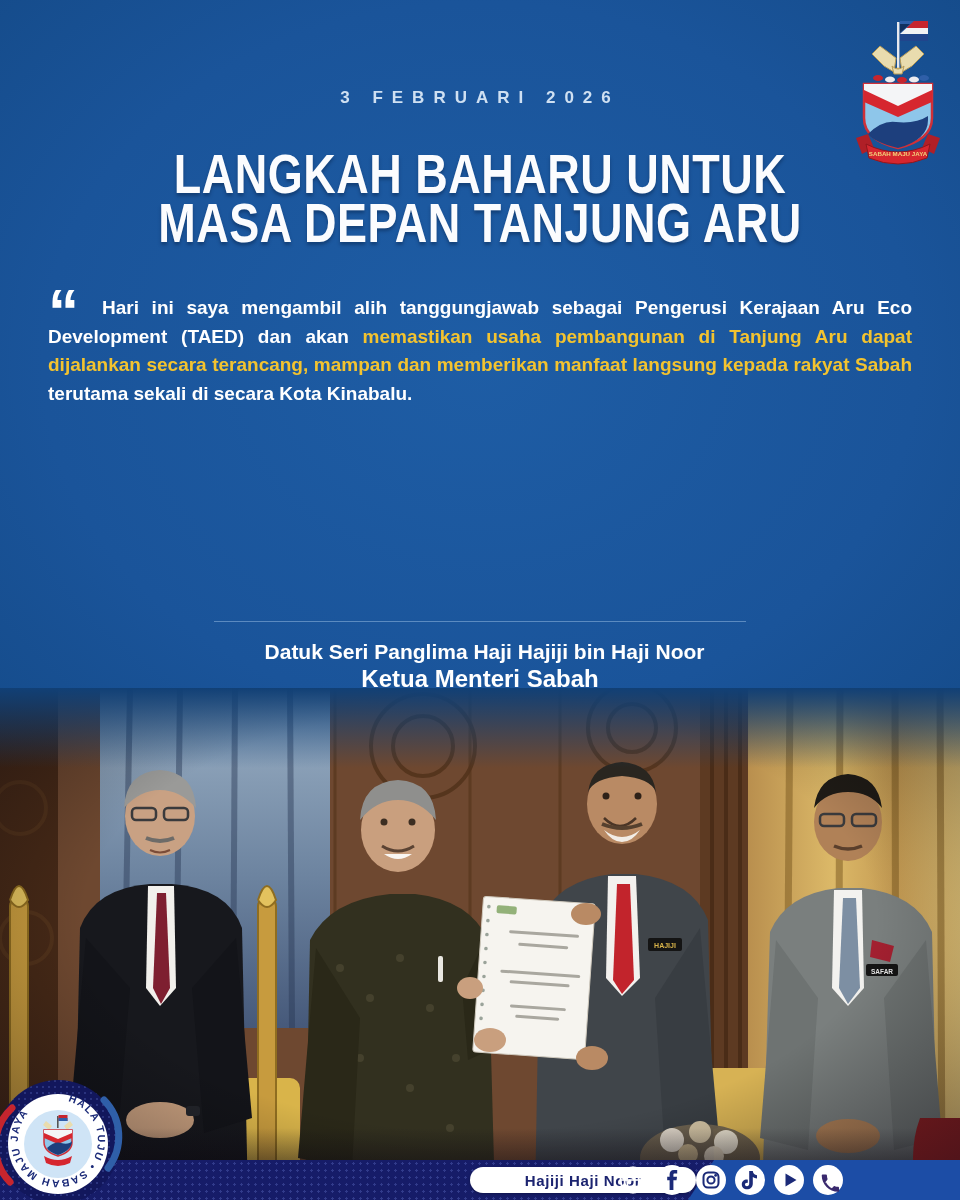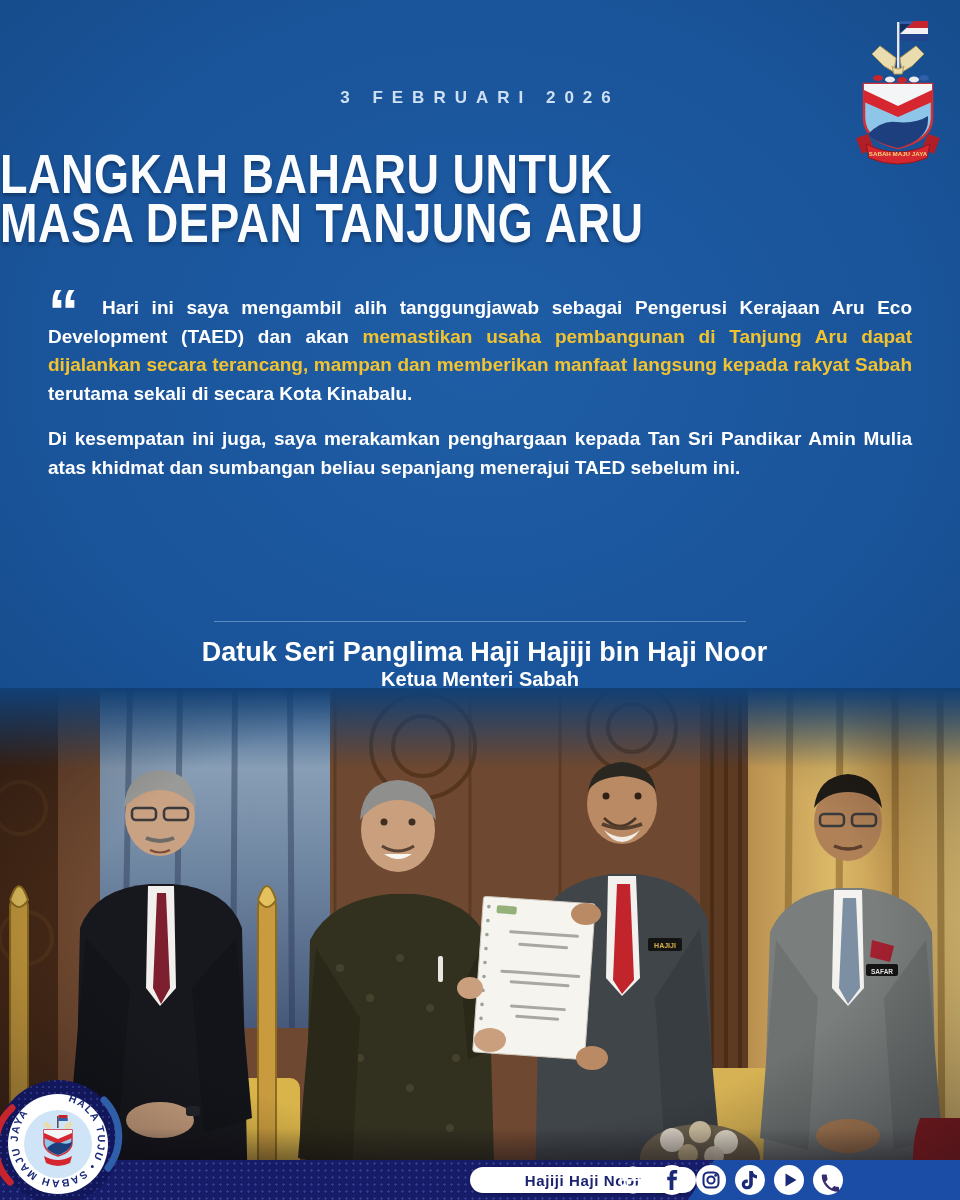--- a/index.html
+++ b/index.html
@@ -21,7 +21,7 @@
     color:#cfe0f2;
   }
   
-  .title{position:absolute;top:150px;left:0;right:0;text-align:left;color:#fbfcfe;}
+  .title{position:absolute;top:150px;left:0;right:0;text-align:center;color:#fbfcfe;}
   .title .line{
     display:block;
     font-size:45px;font-weight:800;

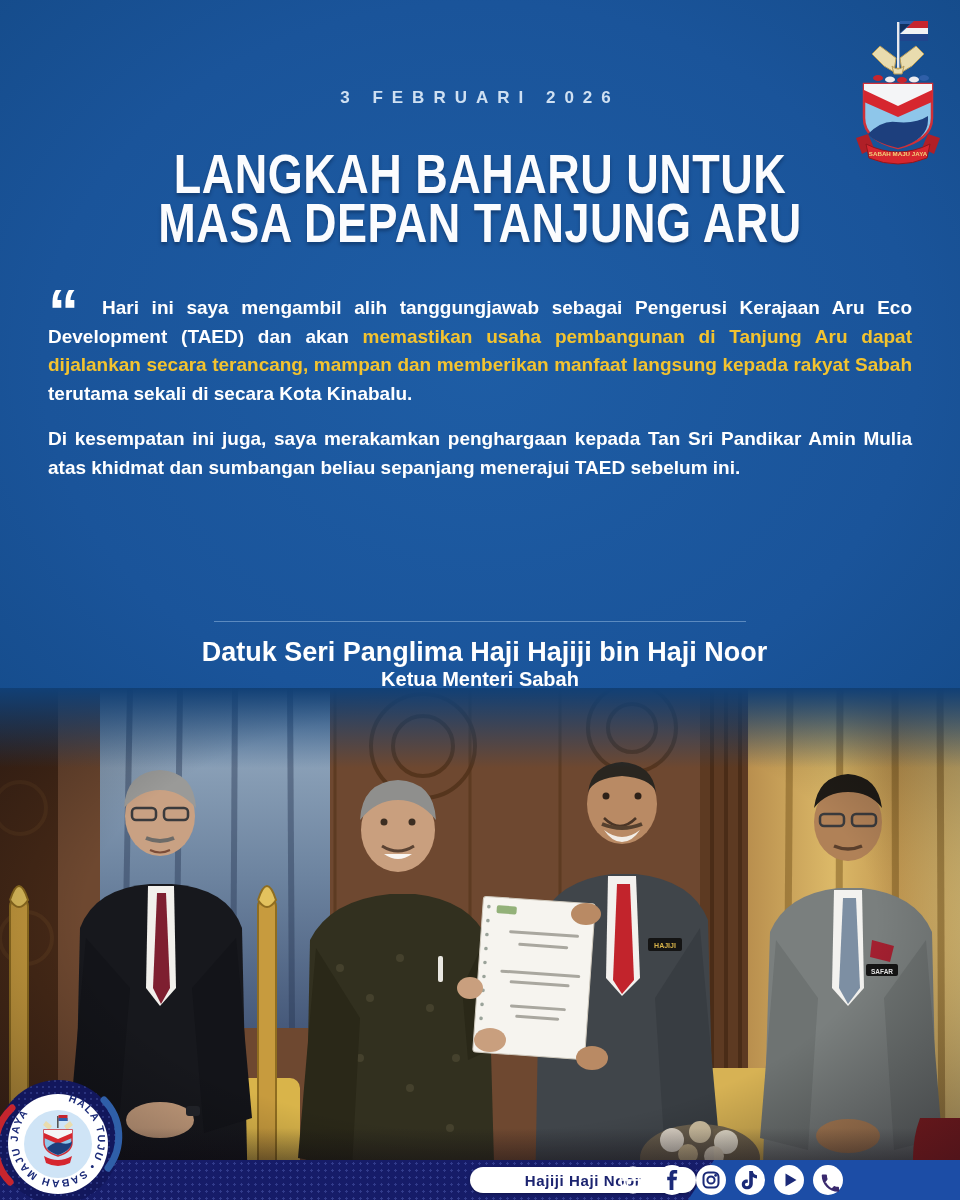--- a/index.html
+++ b/index.html
@@ -155,7 +155,6 @@
 
   <div class="quote">
     <p><span class="qmark">“</span><span>Hari ini saya mengambil alih tanggungjawab sebagai Pengerusi Kerajaan Aru Eco Development (TAED) dan akan </span><span class="hl">memastikan usaha pembangunan di Tanjung Aru dapat dijalankan secara terancang, mampan dan memberikan manfaat langsung kepada rakyat Sabah</span><span> terutama sekali di secara Kota Kinabalu.</span></p>
-    <p>Di kesempatan ini juga, saya merakamkan penghargaan kepada Tan Sri Pandikar Amin Mulia atas khidmat dan sumbangan beliau sepanjang menerajui TAED sebelum ini.</p>
   </div>
 
   <div class="divider"></div>

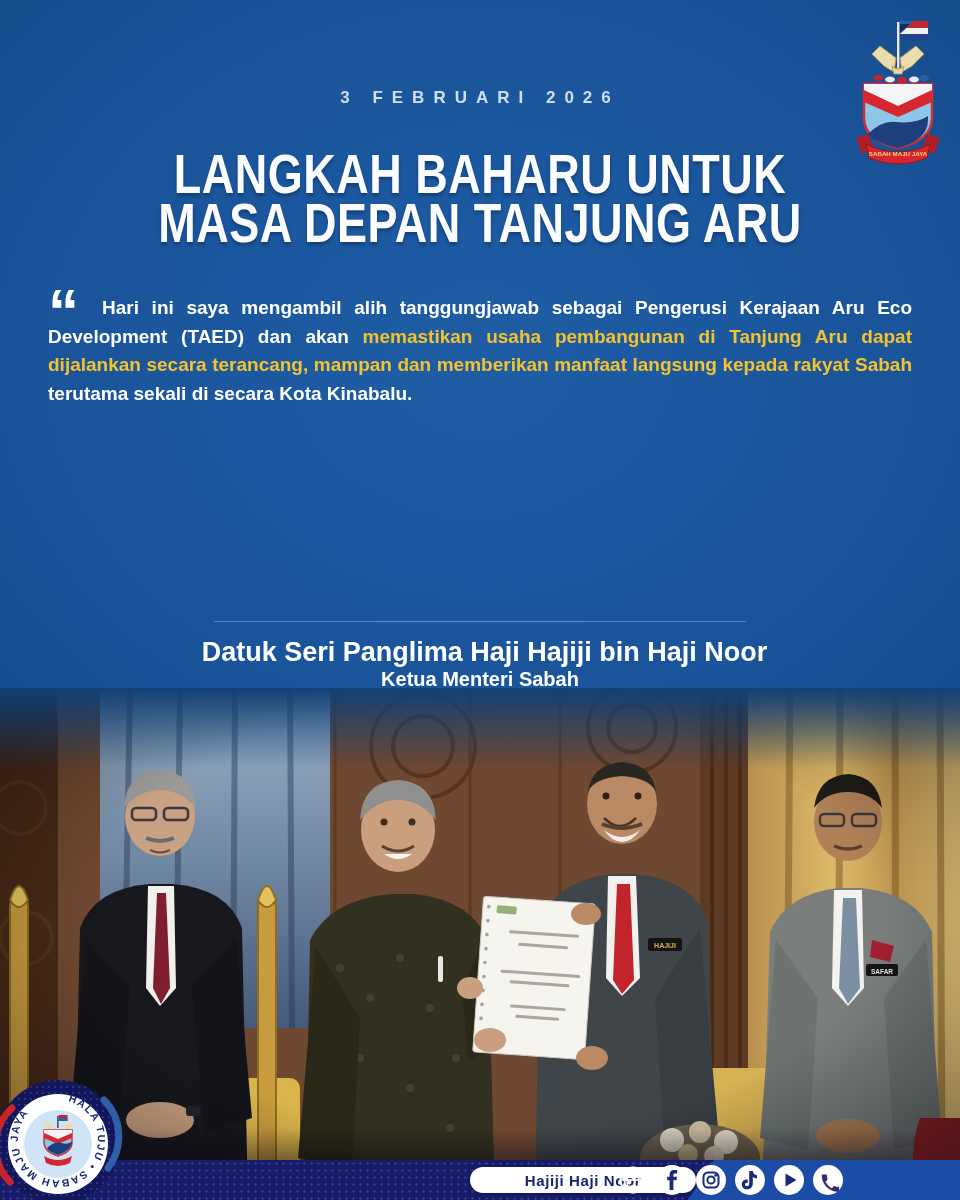--- a/index.html
+++ b/index.html
@@ -59,7 +59,7 @@
     position:absolute;top:638px;left:0;right:0;
     text-align:center;color:#fff;
   }
-  .attribution .name{font-size:27px;font-weight:bold;line-height:28px;padding-left:9px;}
+  .attribution .name{font-size:21px;font-weight:bold;line-height:28px;padding-left:9px;}
   .attribution .role{font-size:20px;font-weight:bold;line-height:26px;}
   
   .crest{position:absolute;top:16px;right:14px;width:96px;height:152px;}

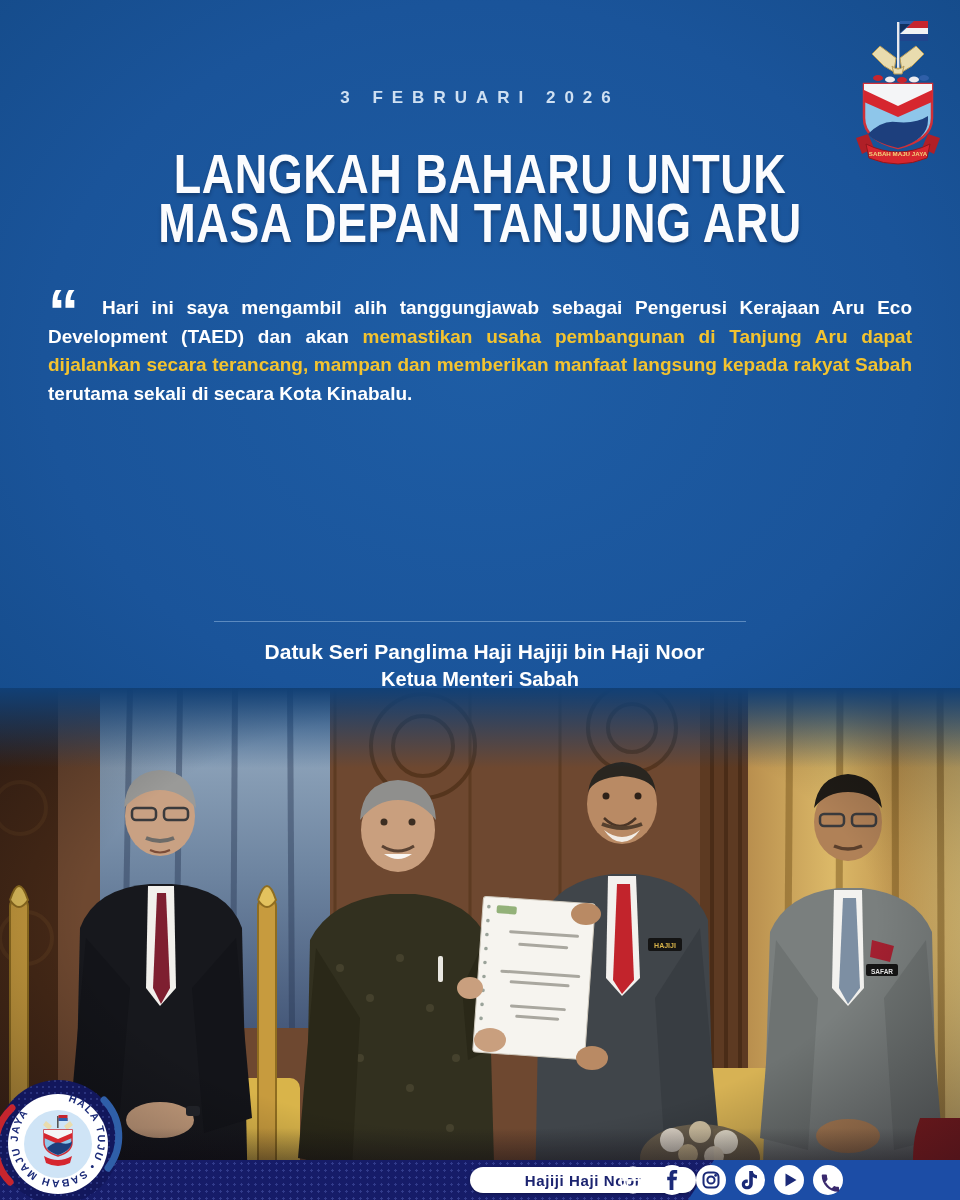--- a/index.html
+++ b/index.html
@@ -60,7 +60,7 @@
     text-align:center;color:#fff;
   }
   .attribution .name{font-size:21px;font-weight:bold;line-height:28px;padding-left:9px;}
-  .attribution .role{font-size:20px;font-weight:bold;line-height:26px;}
+  .attribution .role{font-size:24px;font-weight:bold;line-height:26px;}
   
   .crest{position:absolute;top:16px;right:14px;width:96px;height:152px;}
   

